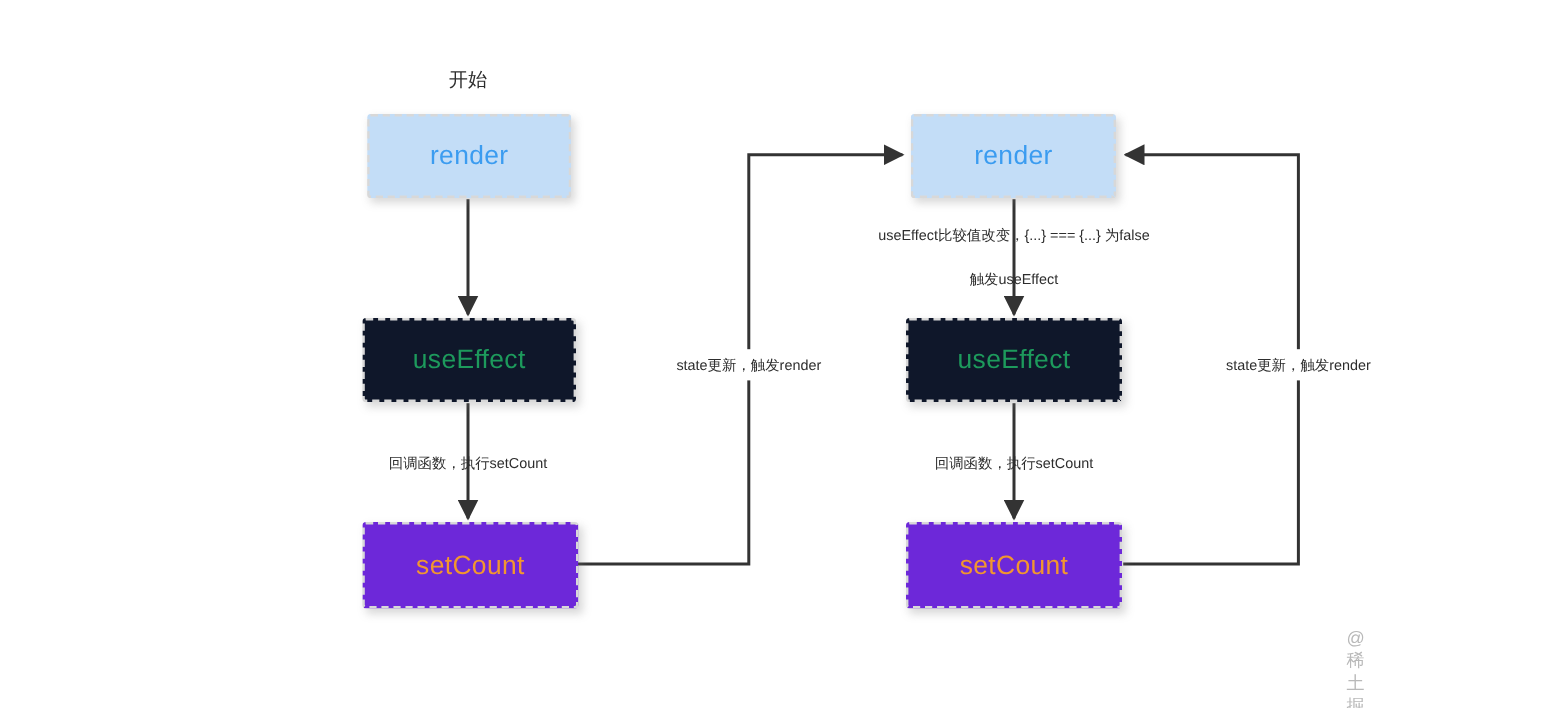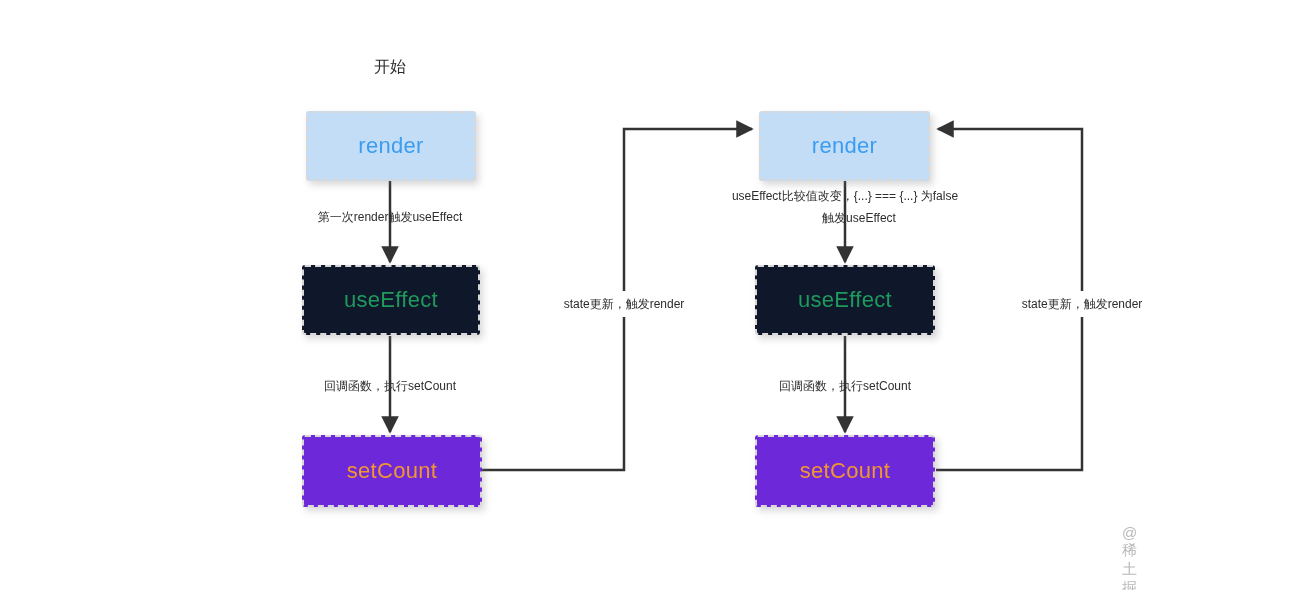--- a/index.html
+++ b/index.html
@@ -37,7 +37,6 @@
   .node.render {
     background: #c3ddf7;
     color: #3b9cf0;
-    margin-top: 16px;
   }
   .node.useeffect {
     background: #0f172a;

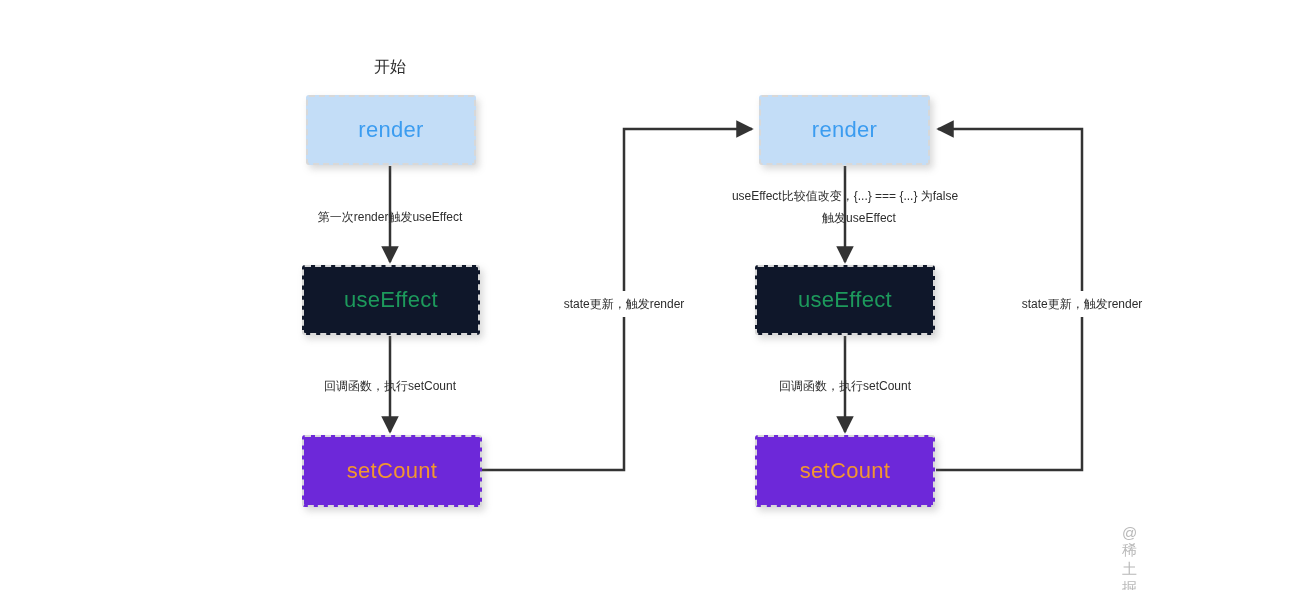--- a/index.html
+++ b/index.html
@@ -104,7 +104,6 @@
 
   <div class="node setcount" style="left:755px; top:435px; width:180px; height:72px;">setCount</div>
 
-  <div class="lbl center" style="left:390px; top:206px;">第一次render触发useEffect</div>
 
   <div class="lbl center" style="left:390px; top:375px;">回调函数，执行setCount</div>
 

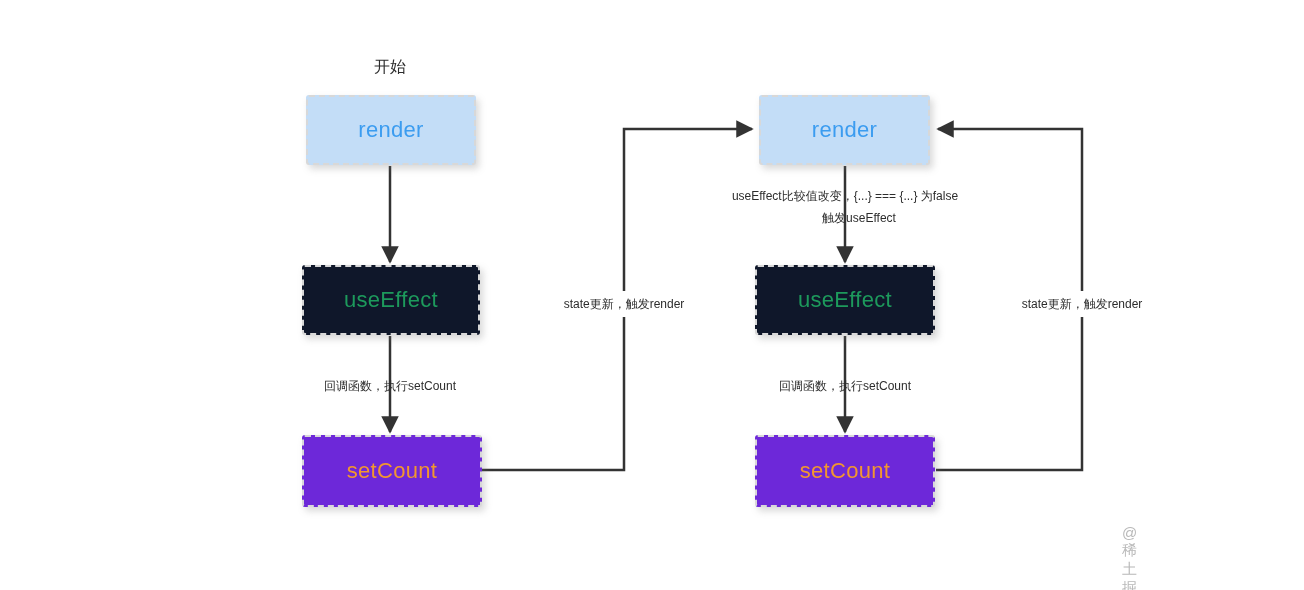--- a/index.html
+++ b/index.html
@@ -111,7 +111,7 @@
 
   <div class="lbl center" style="left:845px; top:185px;">useEffect比较值改变，{...} === {...} 为false</div>
 
-  <div class="lbl center" style="left:845px; top:207px;margin-left:14px;">触发useEffect</div>
+  <div class="lbl center" style="left:845px; top:222px;">触发useEffect</div>
 
   <div class="lbl center" style="left:845px; top:375px;">回调函数，执行setCount</div>
 

